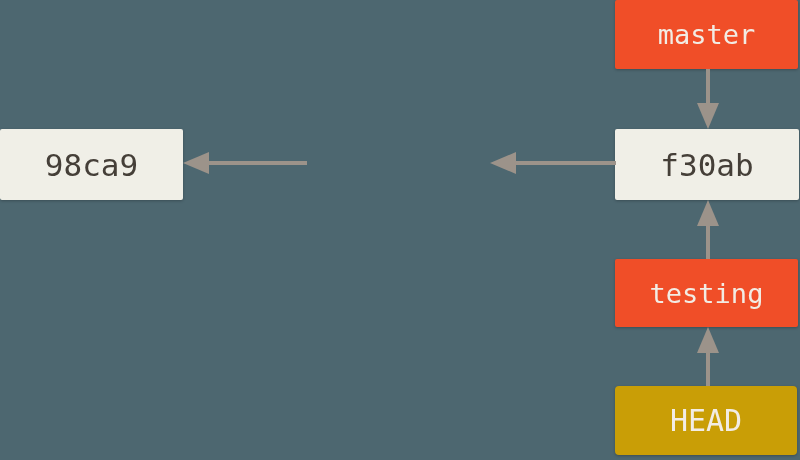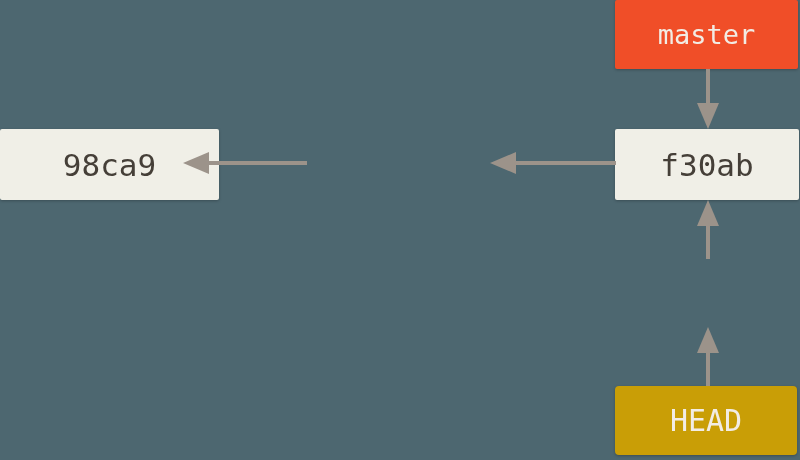--- a/index.html
+++ b/index.html
@@ -40,7 +40,7 @@
     font-size: 30px;
     border-radius: 4px;
   }
-  #node-98ca9  { left: 0px;   top: 129px; width: 219px; height: 71px; }
+  #node-98ca9  { left: 0px;   top: 129px; width: 183px; height: 71px; }
   #node-34ac2  { left: 307px; top: 129px; width: 183px; height: 71px; }
   #node-f30ab  { left: 615px; top: 129px; width: 184px; height: 71px; }
   #node-master { left: 615px; top: 0px;   width: 183px; height: 69px; }

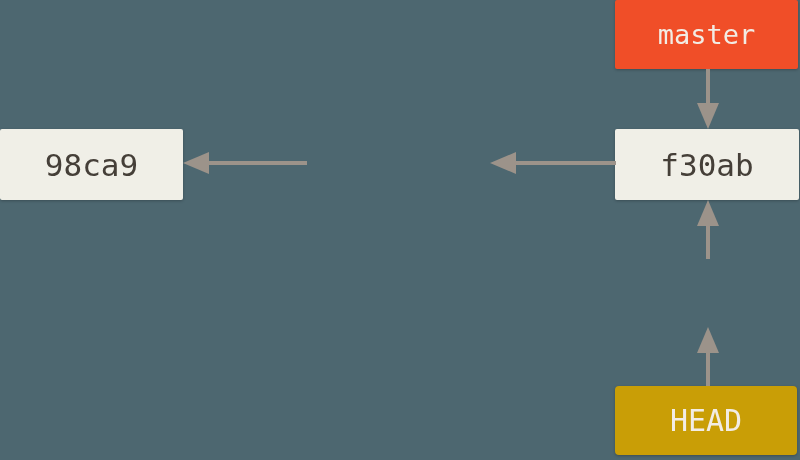--- a/index.html
+++ b/index.html
@@ -103,6 +103,9 @@
   <div class="node branch" id="node-master">
     <span>master</span>
   </div>
+  <div class="node branch" id="node-testing">
+    <span>testing</span>
+  </div>
   <div class="node head" id="node-head">
     <span>HEAD</span>
   </div>

